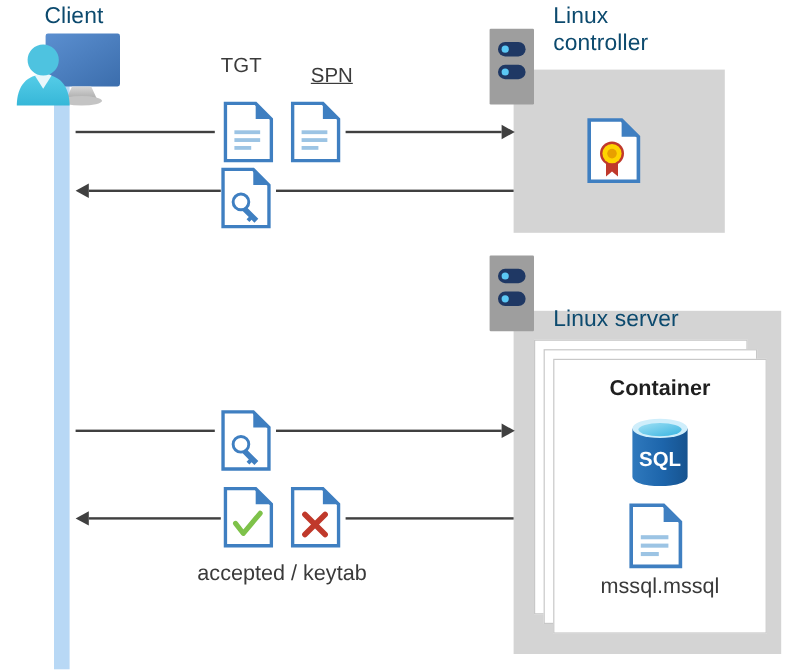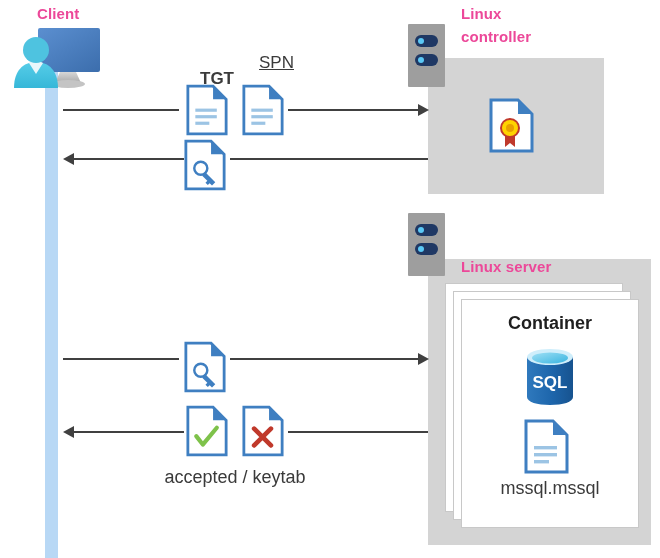--- a/index.html
+++ b/index.html
@@ -16,7 +16,7 @@
 
   
   .hdr{
-    font-weight:bold;color:#ec4899;font-size:15px;line-height:23px;
+    font-weight:normal;color:#0c4a6e;font-size:19px;line-height:23px;
     letter-spacing:.1px;
   }
   .lbl{

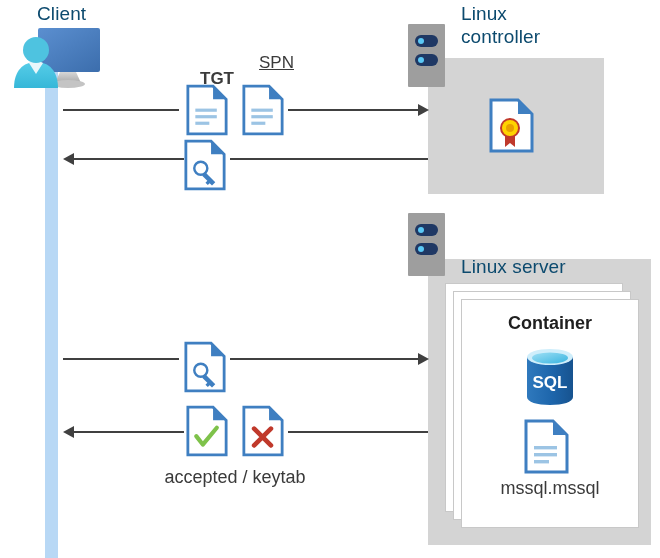--- a/index.html
+++ b/index.html
@@ -164,7 +164,7 @@
   <div class="abs arrowline" style="left:288px;top:109px;width:130px;"></div>
   <div class="abs arrowhead right" style="left:418px;top:104px;"></div>
 
-  <div class="abs lbl" style="left:184px;top:68px;width:50px;text-align:right;font-weight:bold;">TGT</div>
+  <div class="abs lbl" style="left:184px;top:44px;width:50px;text-align:left;">TGT</div>
   <div class="abs lbl" style="left:244px;top:52px;width:50px;text-align:right;text-decoration:underline;">SPN</div>
 
   <div class="abs" style="left:186px;top:84px;width:42px;height:52px;">

